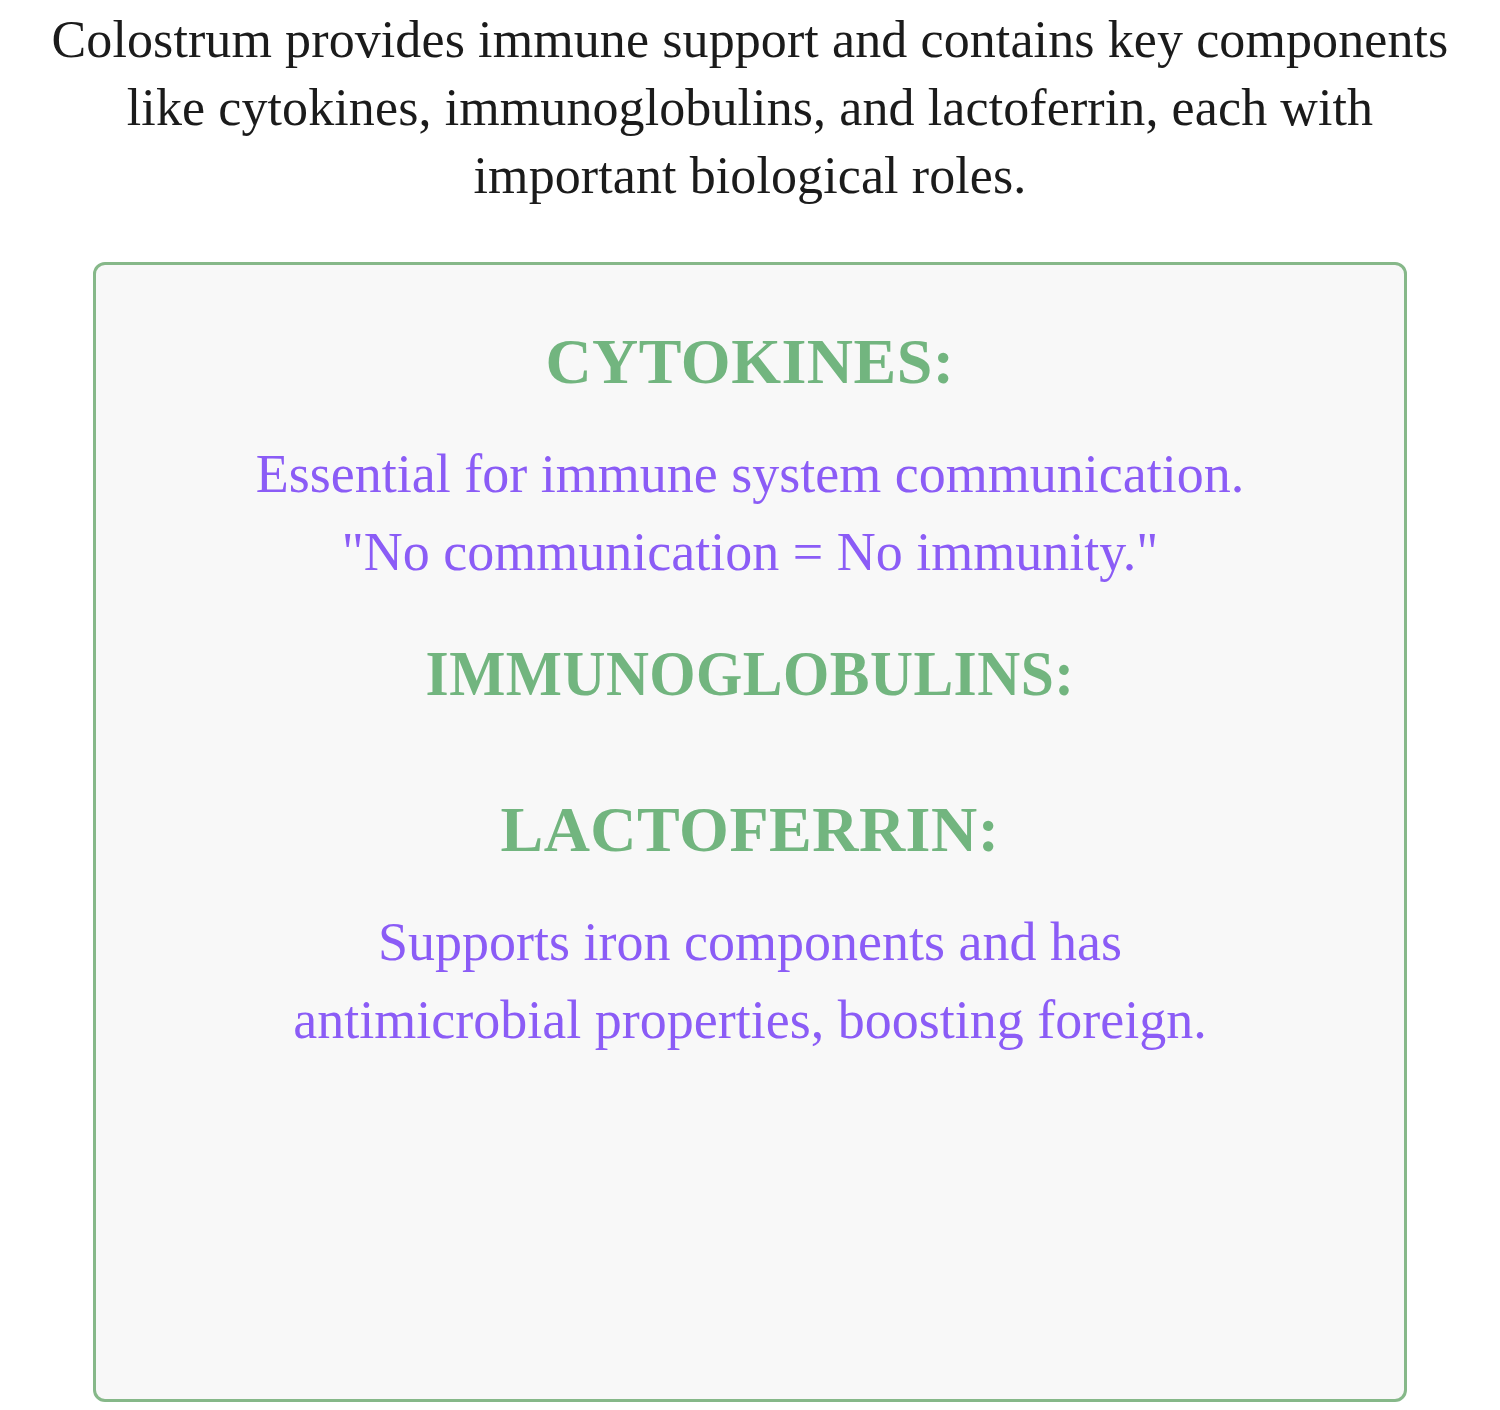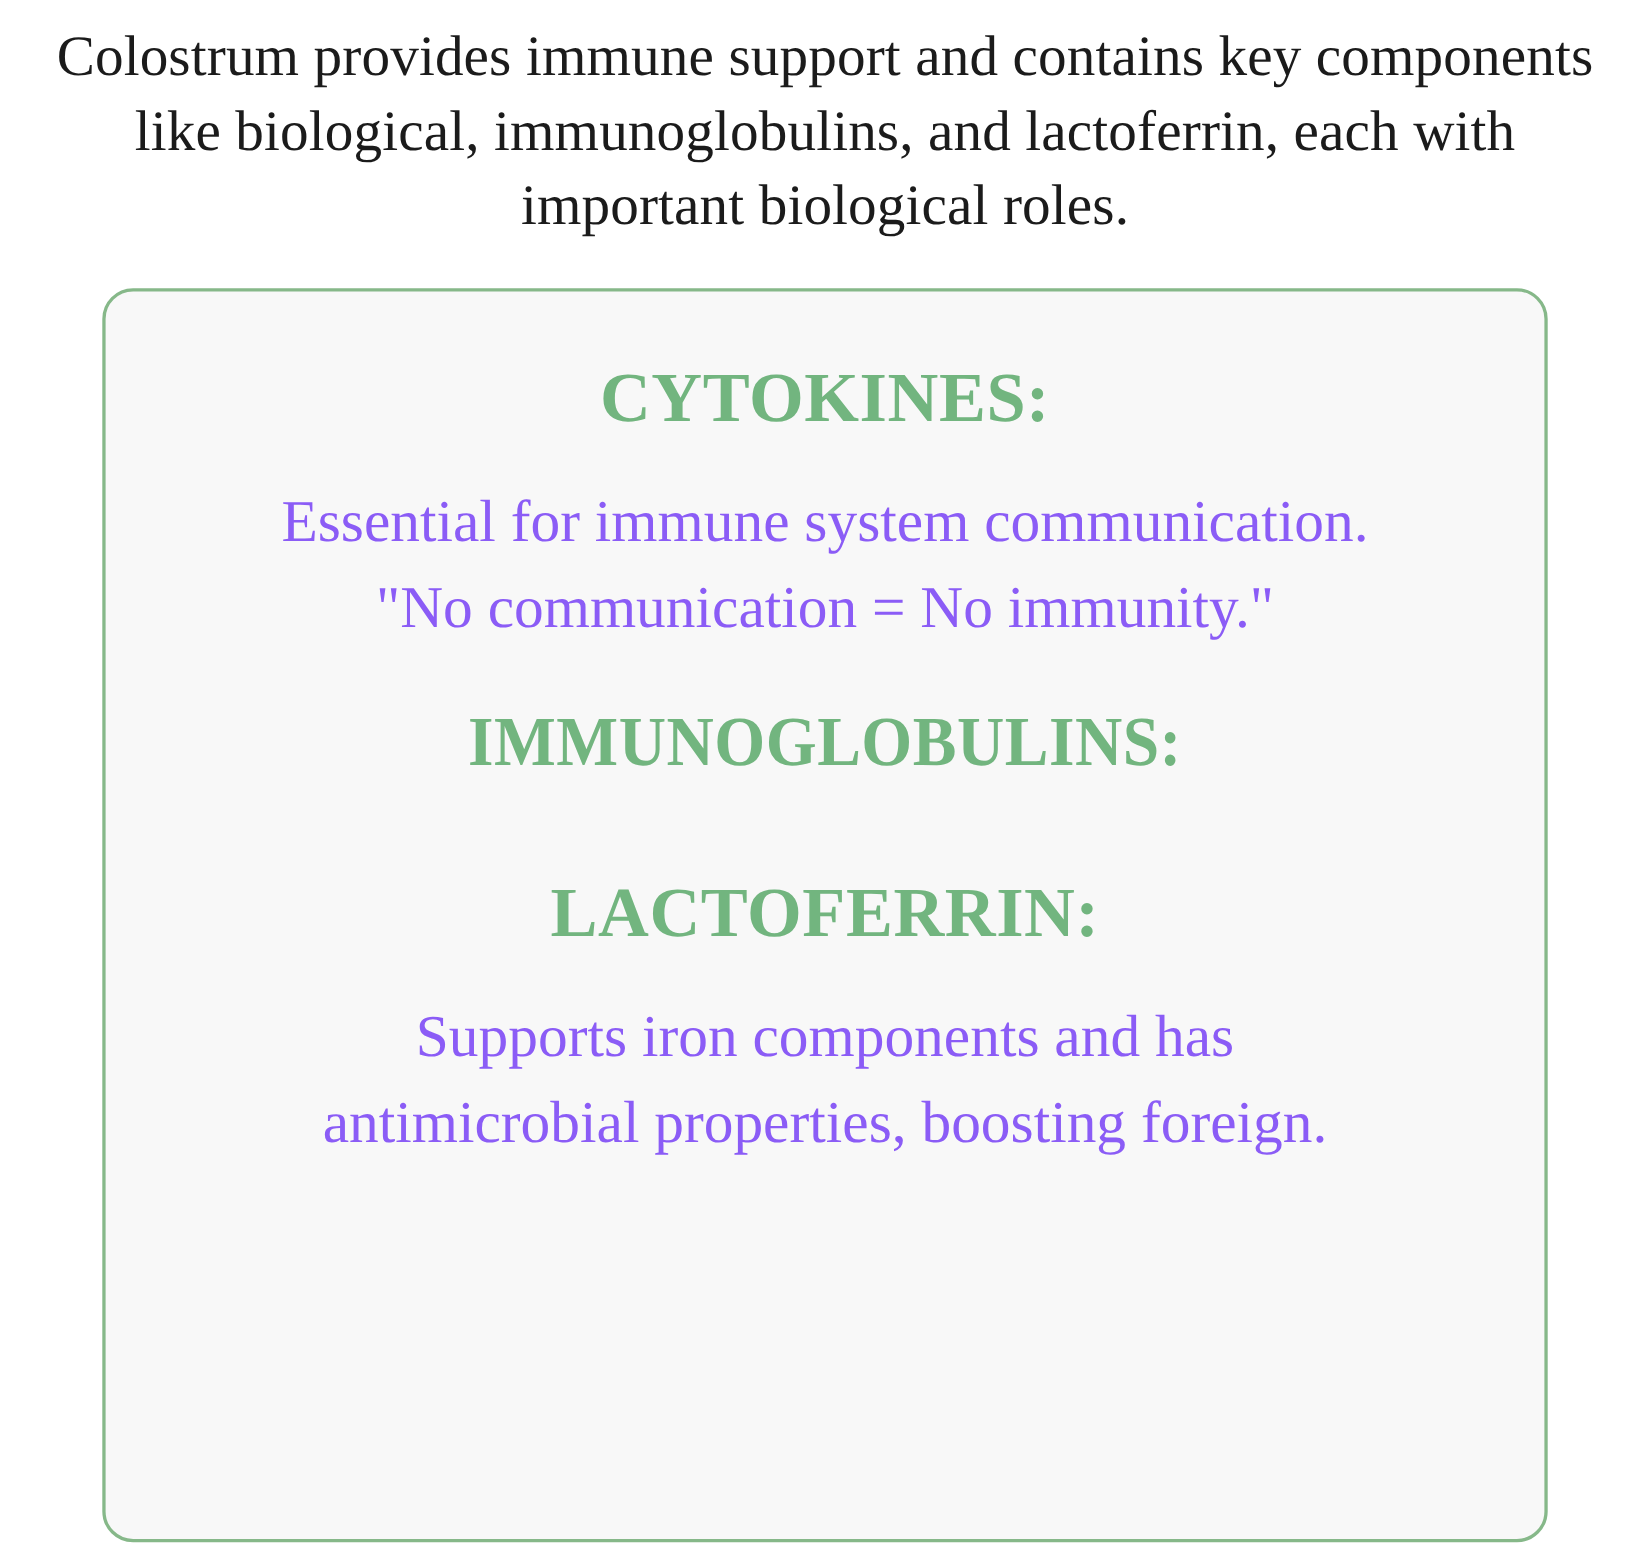--- a/index.html
+++ b/index.html
@@ -25,7 +25,7 @@
   .intro {
     position: absolute;
     left: 0;
-    top: 12px;
+    top: 0;
     width: 1500px;
     text-align: center;
     color: #1b1b1b;

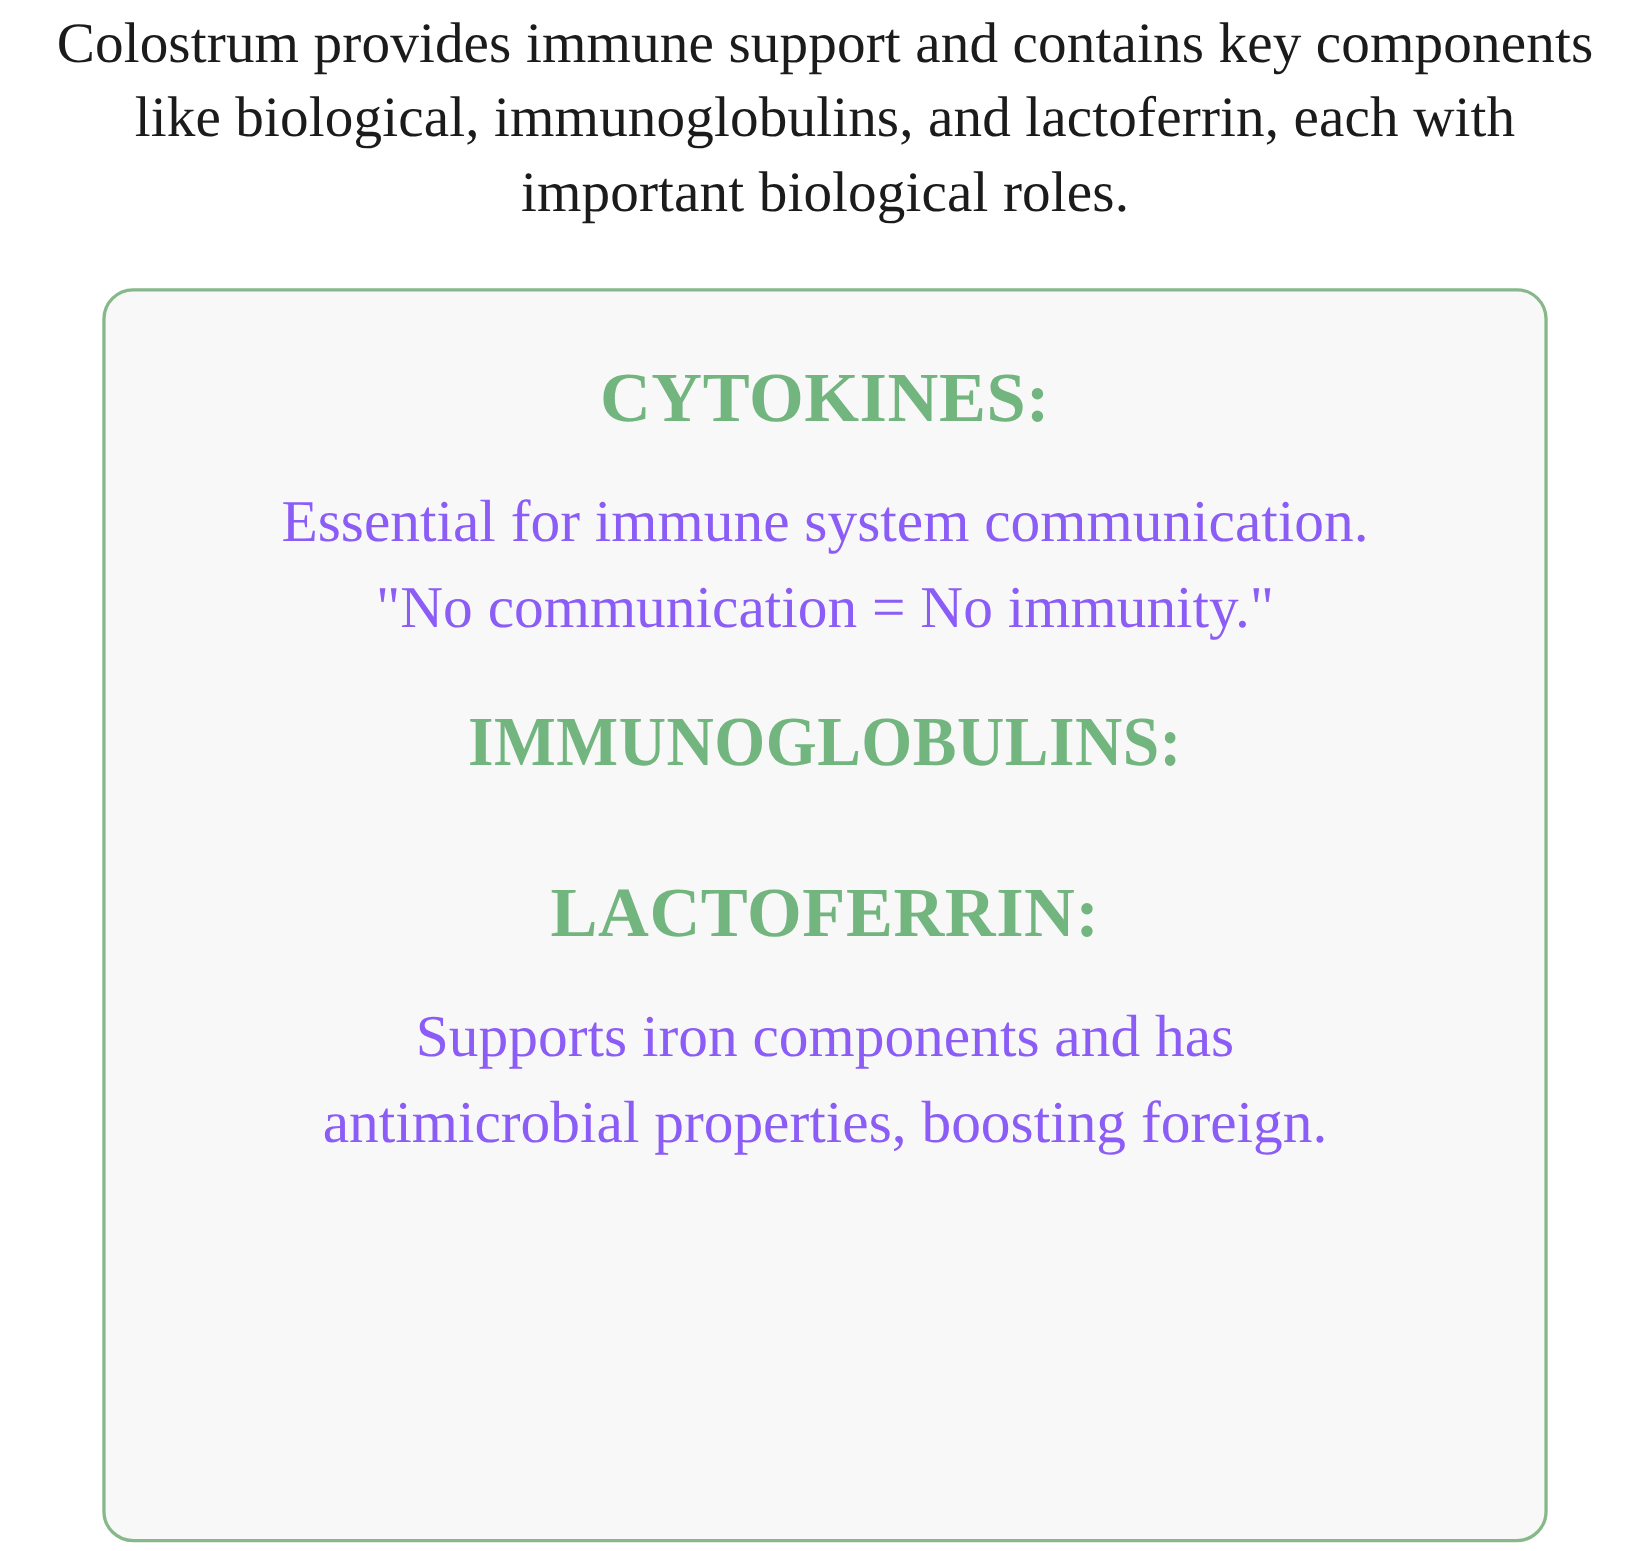--- a/index.html
+++ b/index.html
@@ -112,7 +112,7 @@
 
   <div class="intro">
     <span class="line">Colostrum provides immune support and contains key components</span>
-    <span class="line">like biological, immunoglobulins, and lactoferrin, each with</span>
+    <span class="line">like cytokines, immunoglobulins, and lactoferrin, each with</span>
     <span class="line">important biological roles.</span>
   </div>
 

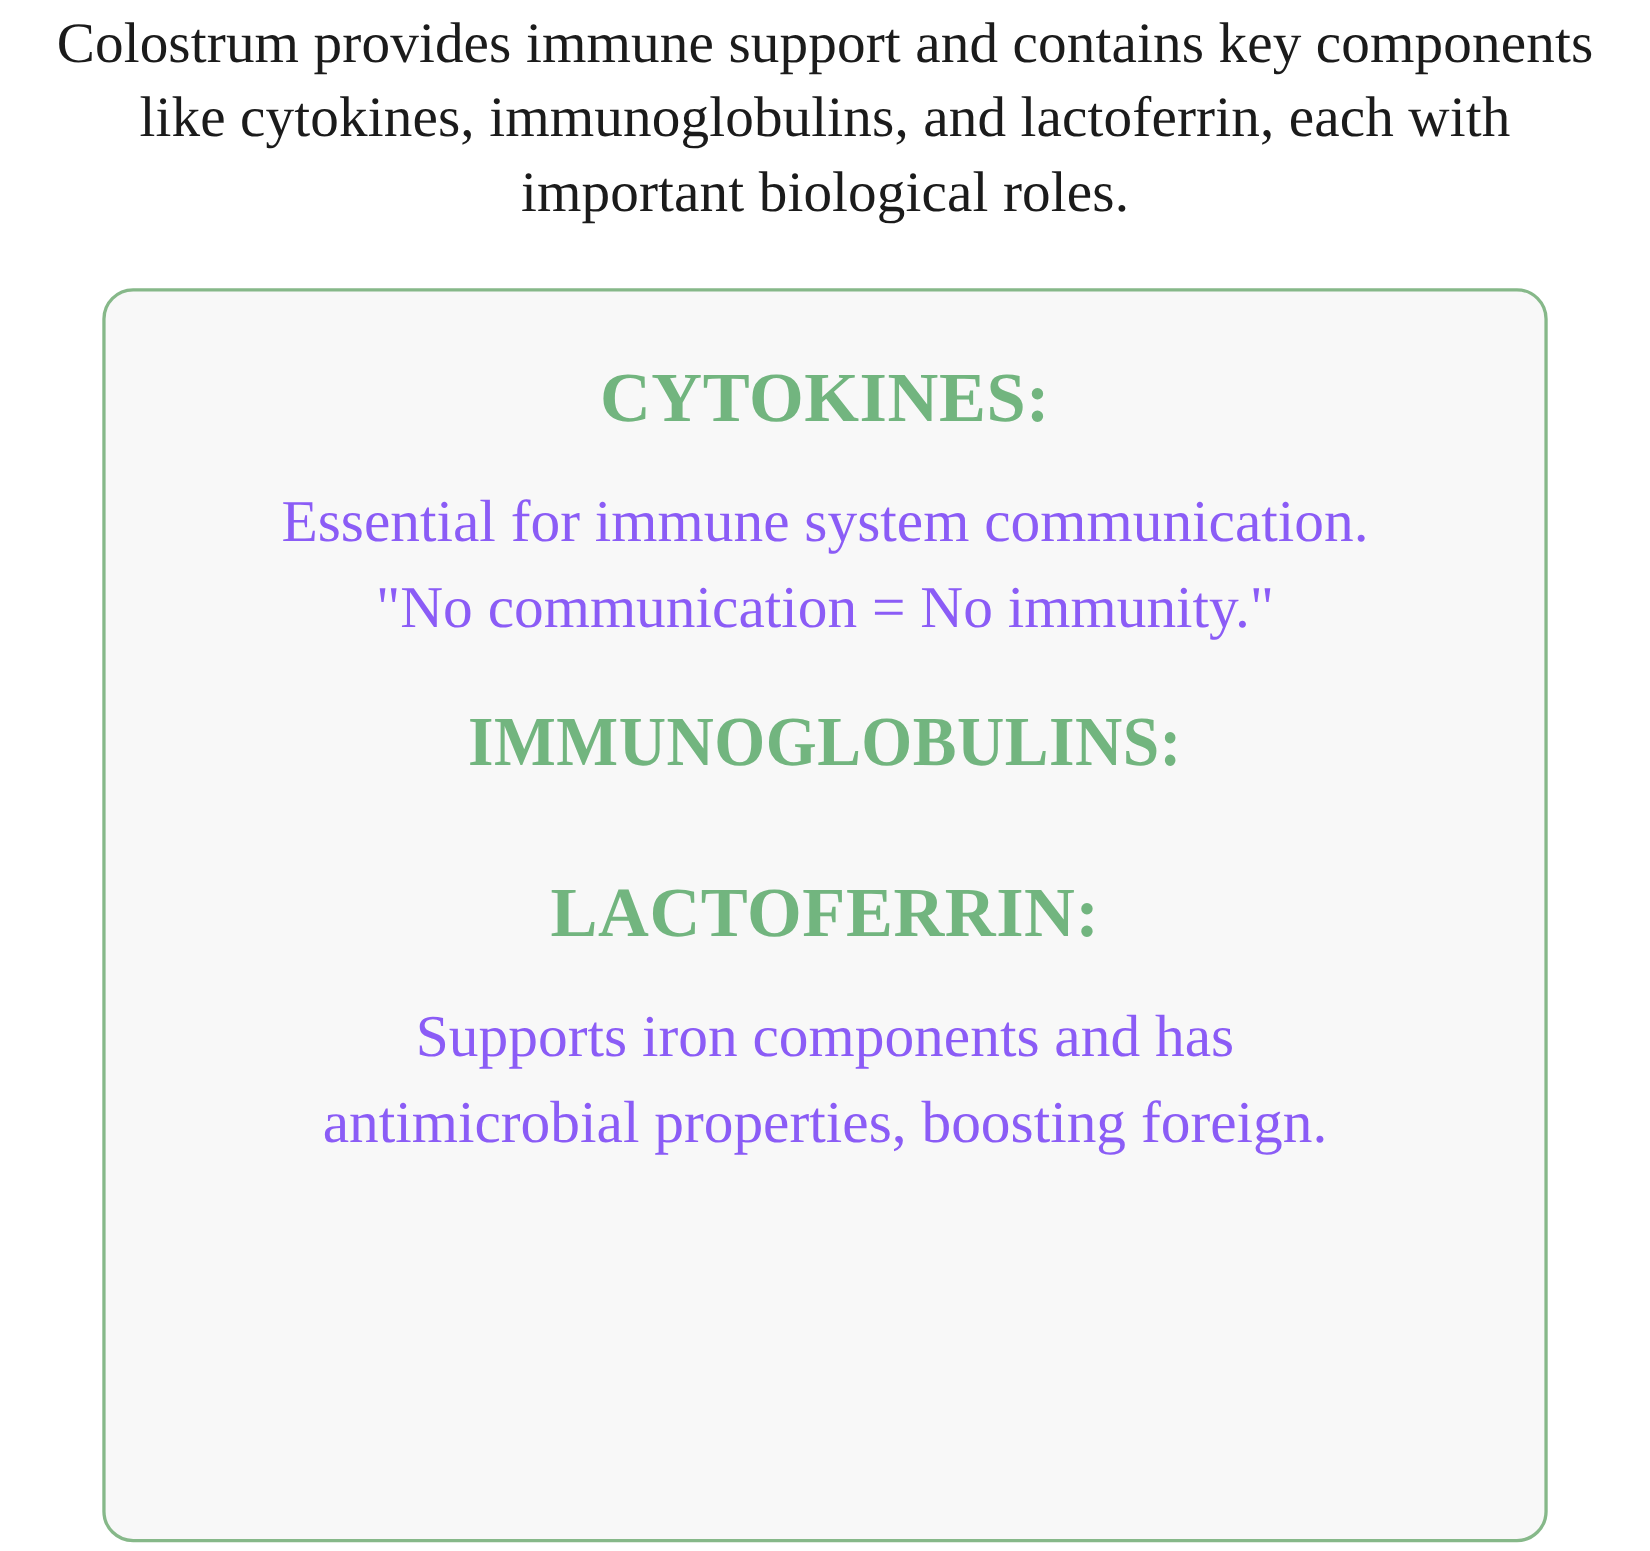--- a/index.html
+++ b/index.html
@@ -51,7 +51,7 @@
     box-sizing: border-box;
     background: #f8f8f8;
     border: 3px solid #86b889;
-    border-radius: 28px;
+    border-radius: 12px;
     overflow: hidden;
     text-decoration: underline;
   }

